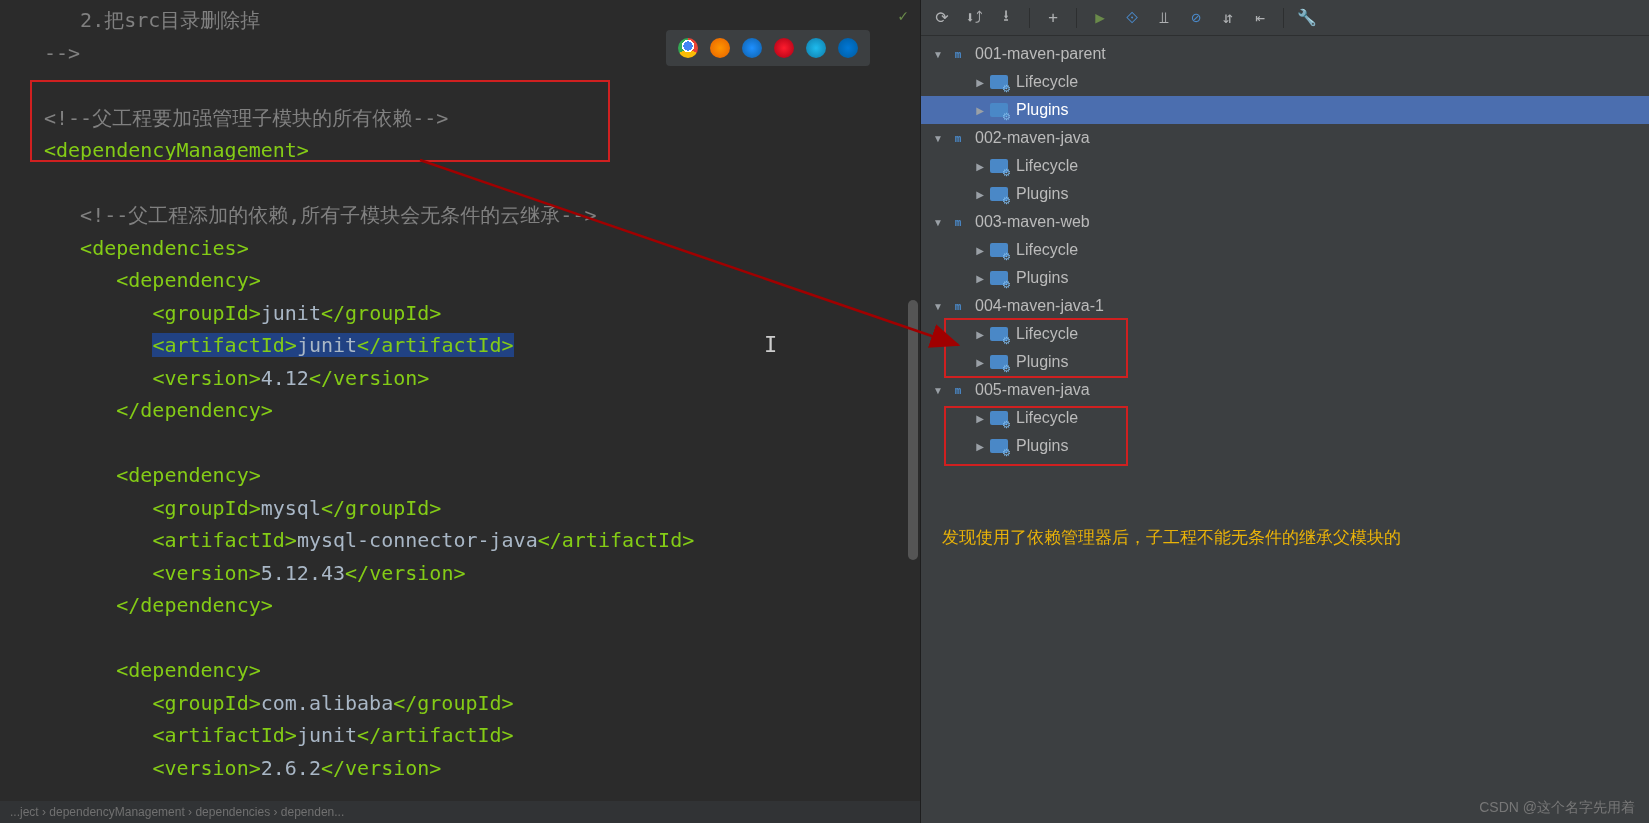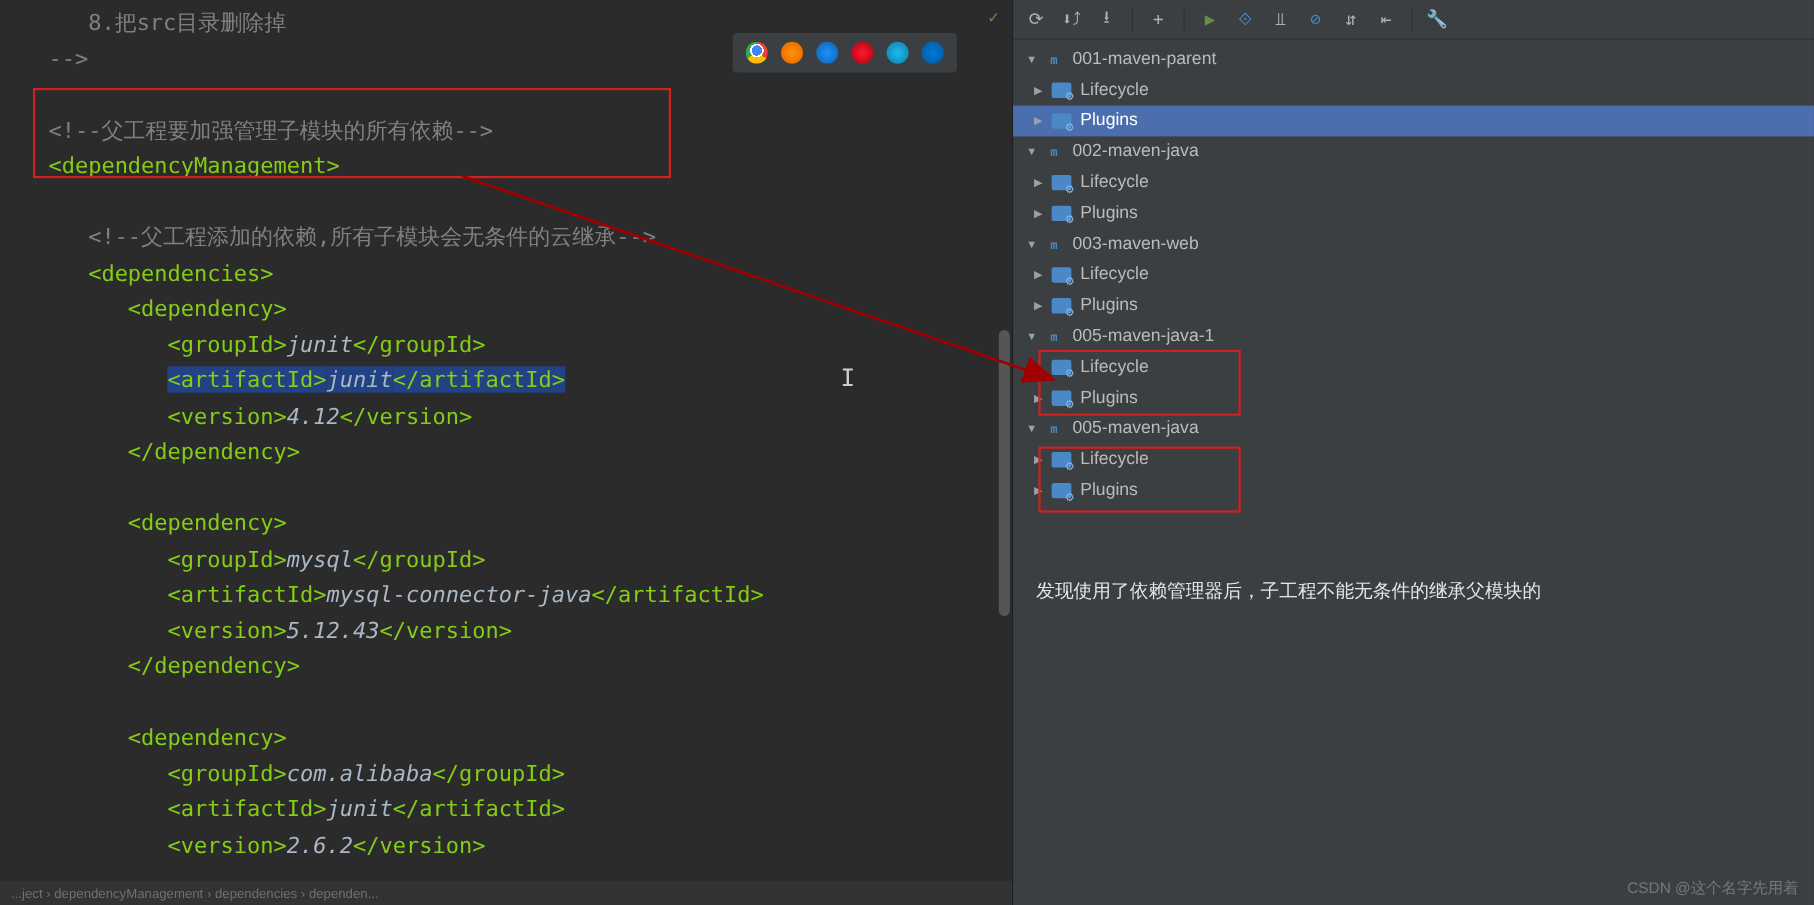--- a/index.html
+++ b/index.html
@@ -215,7 +215,7 @@
     <div class="bi" style="background:radial-gradient(circle,#0078d7,#005a9e);"></div>
   </div>
 
-  <div class="code-area"><span class="comment">   8.把src目录删除掉</span>
+  <div class="code-area"><span class="comment">   2.把src目录删除掉</span>
 <span class="comment">--&gt;</span>
 
 <span class="comment">&lt;!--父工程要加强管理子模块的所有依赖--&gt;</span>

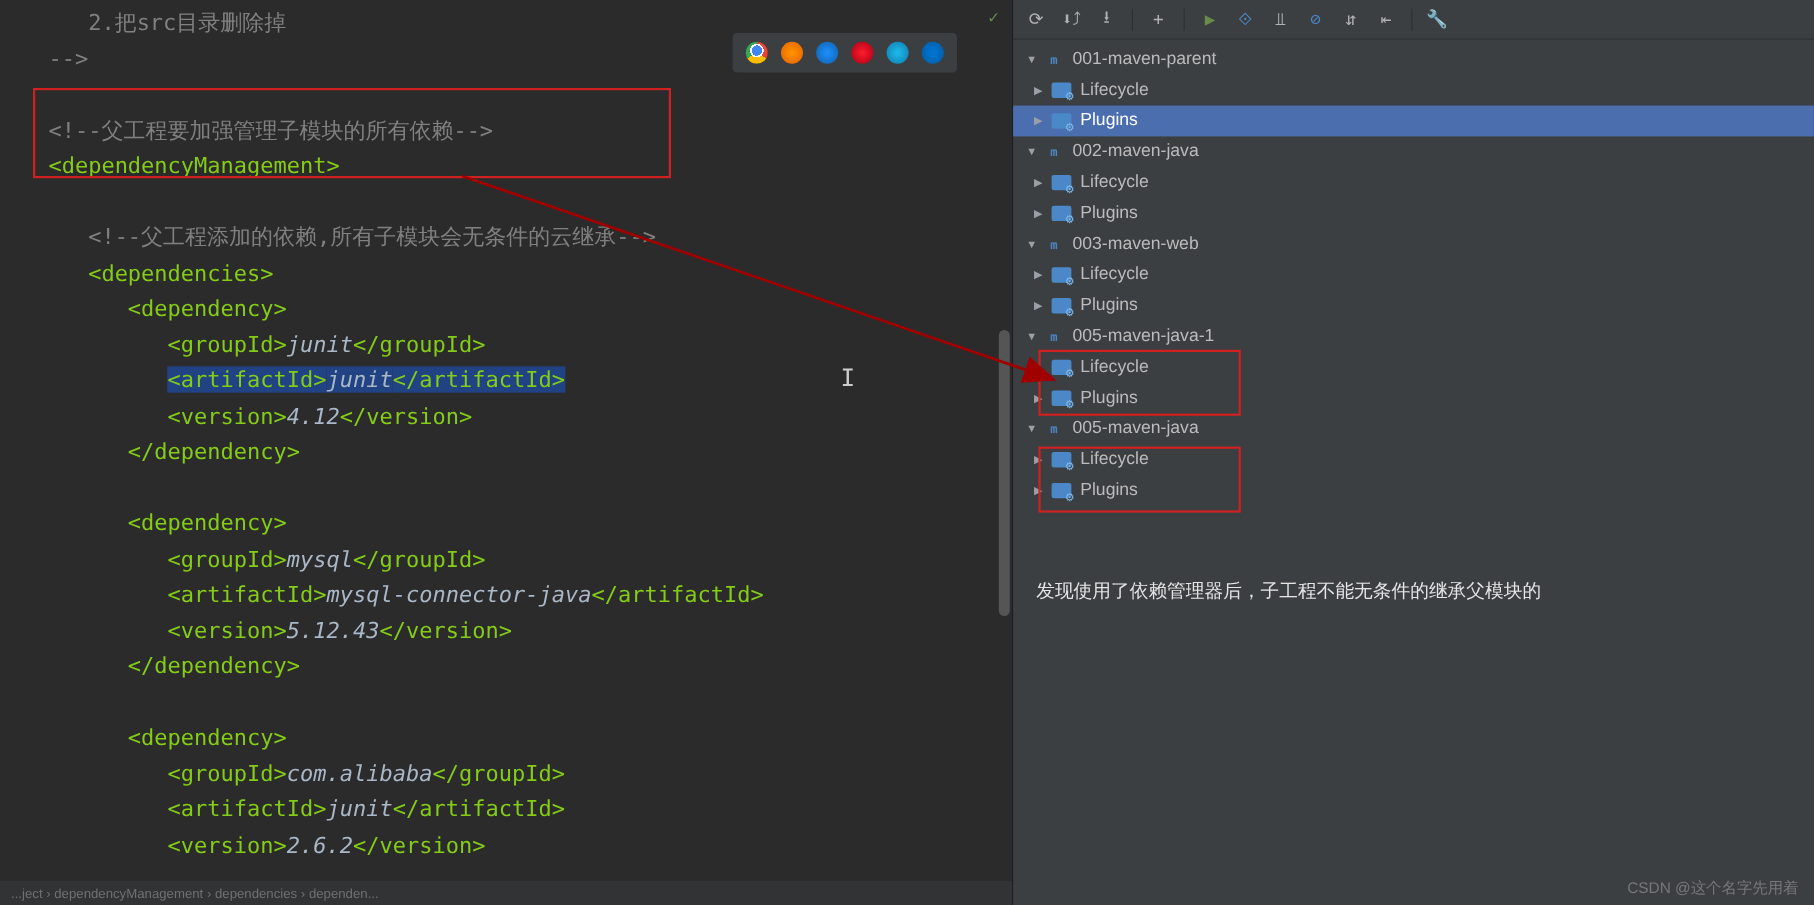--- a/index.html
+++ b/index.html
@@ -108,7 +108,7 @@
 }
 .tree-row.selected { background: #4b6eaf; color: #ffffff; }
 .tree-row.lvl1 { padding-left: 12px; }
-.tree-row.lvl2 { padding-left: 19px; }
+.tree-row.lvl2 { padding-left: 53px; text-align: center; }
 .arrow-icon {
   width: 12px;
   color: #9aa0a6;

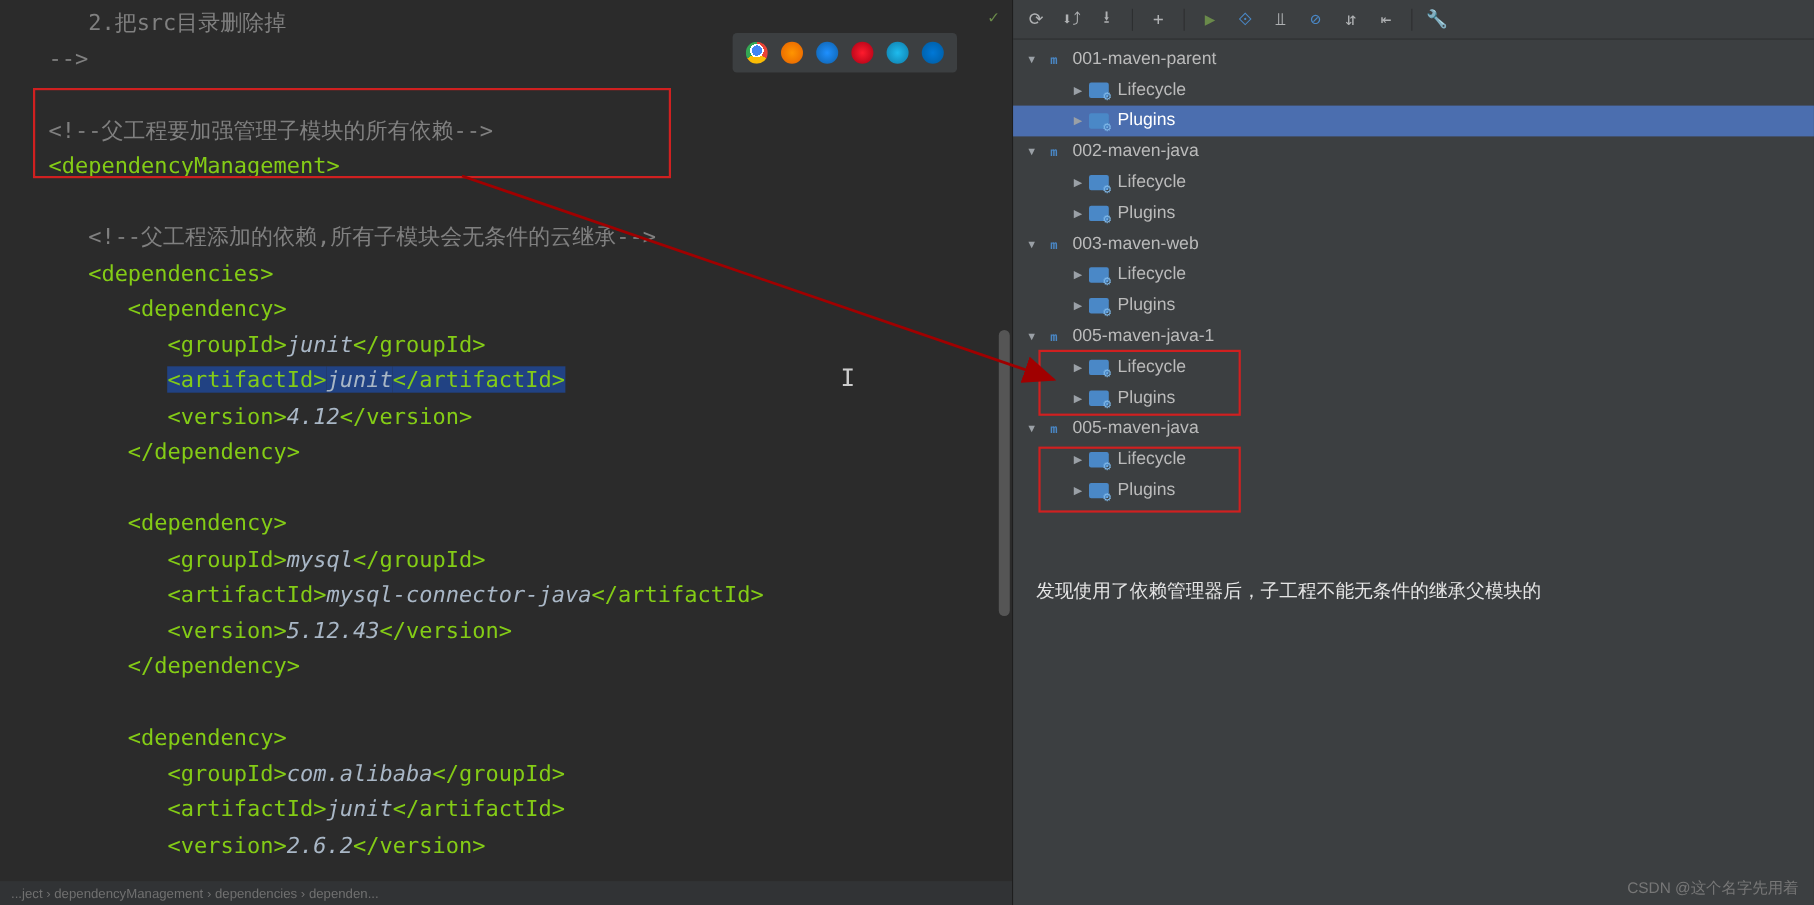--- a/index.html
+++ b/index.html
@@ -29,7 +29,7 @@
 }
 .comment { color: #808080; }
 .tag { color: #84cc16; }
-.text { color: #a9b7c6; font-style: italic; }
+.text { color: #a9b7c6; }
 .sel .tag, .sel .text { background: #214283; }
 .cursor-line { position: relative; }
 .caret-mark {

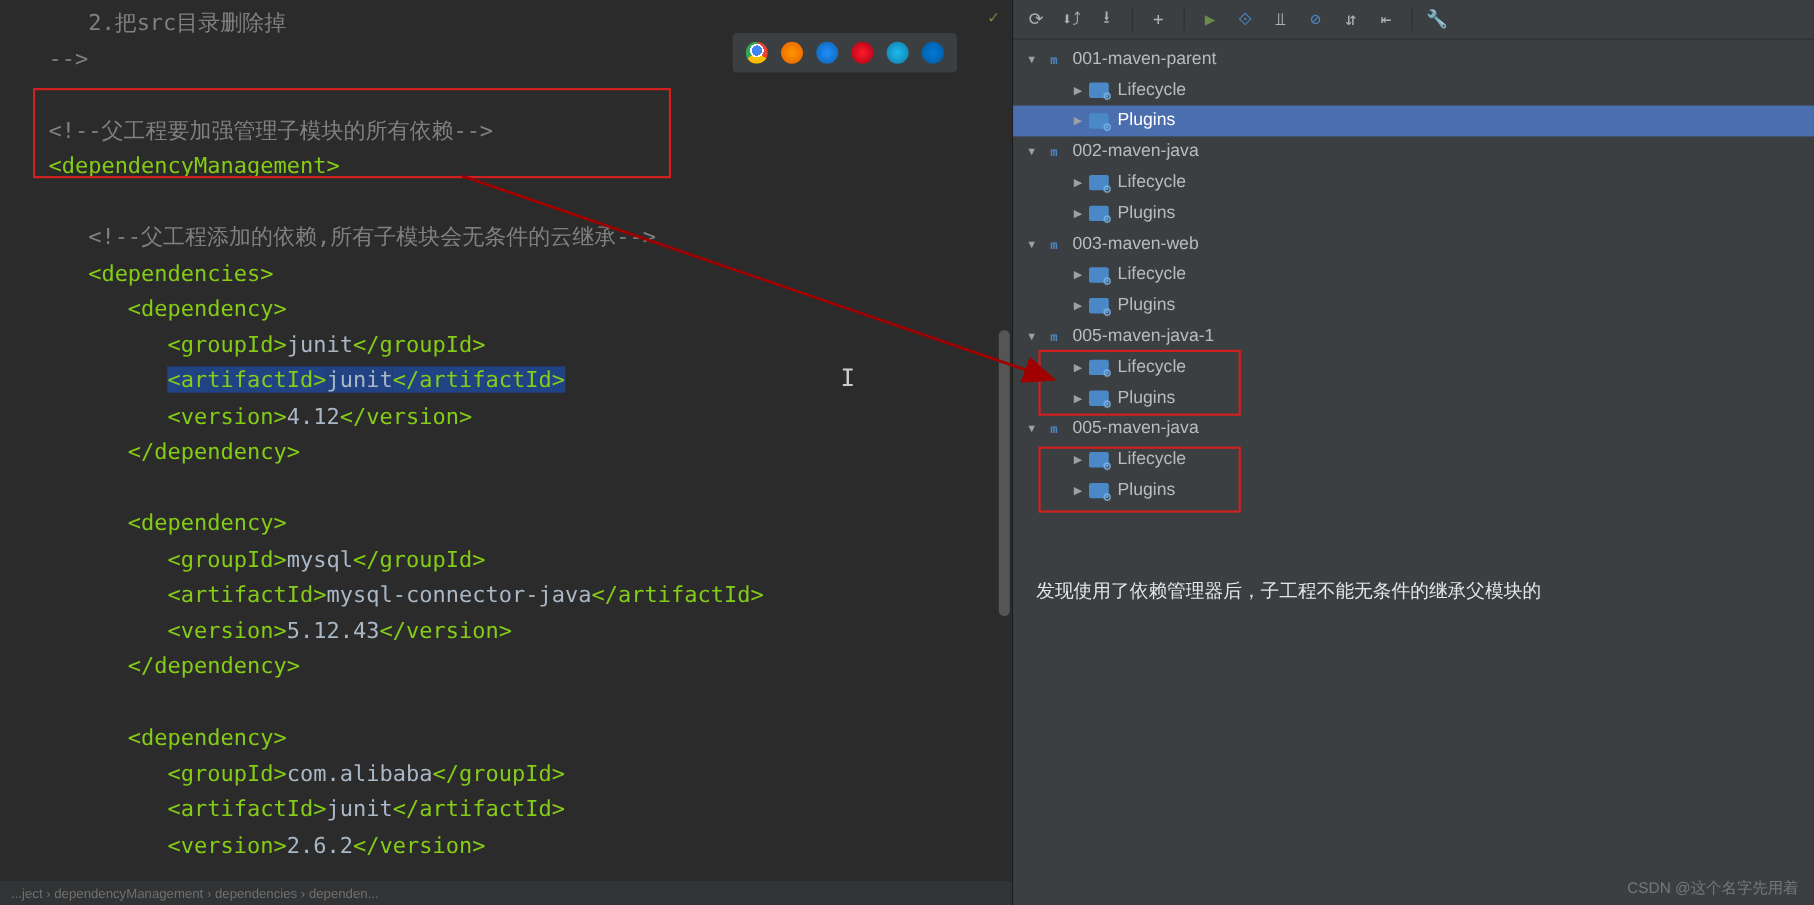--- a/index.html
+++ b/index.html
@@ -327,7 +327,7 @@
     <div class="tree-row lvl1">
         <span class="arrow-icon down"></span>
         <span class="node-icon module-icon">m</span>
-        <span>005-maven-java-1</span>
+        <span>004-maven-java-1</span>
       </div>
     <div class="tree-row lvl2">
         <span class="arrow-icon right"></span>

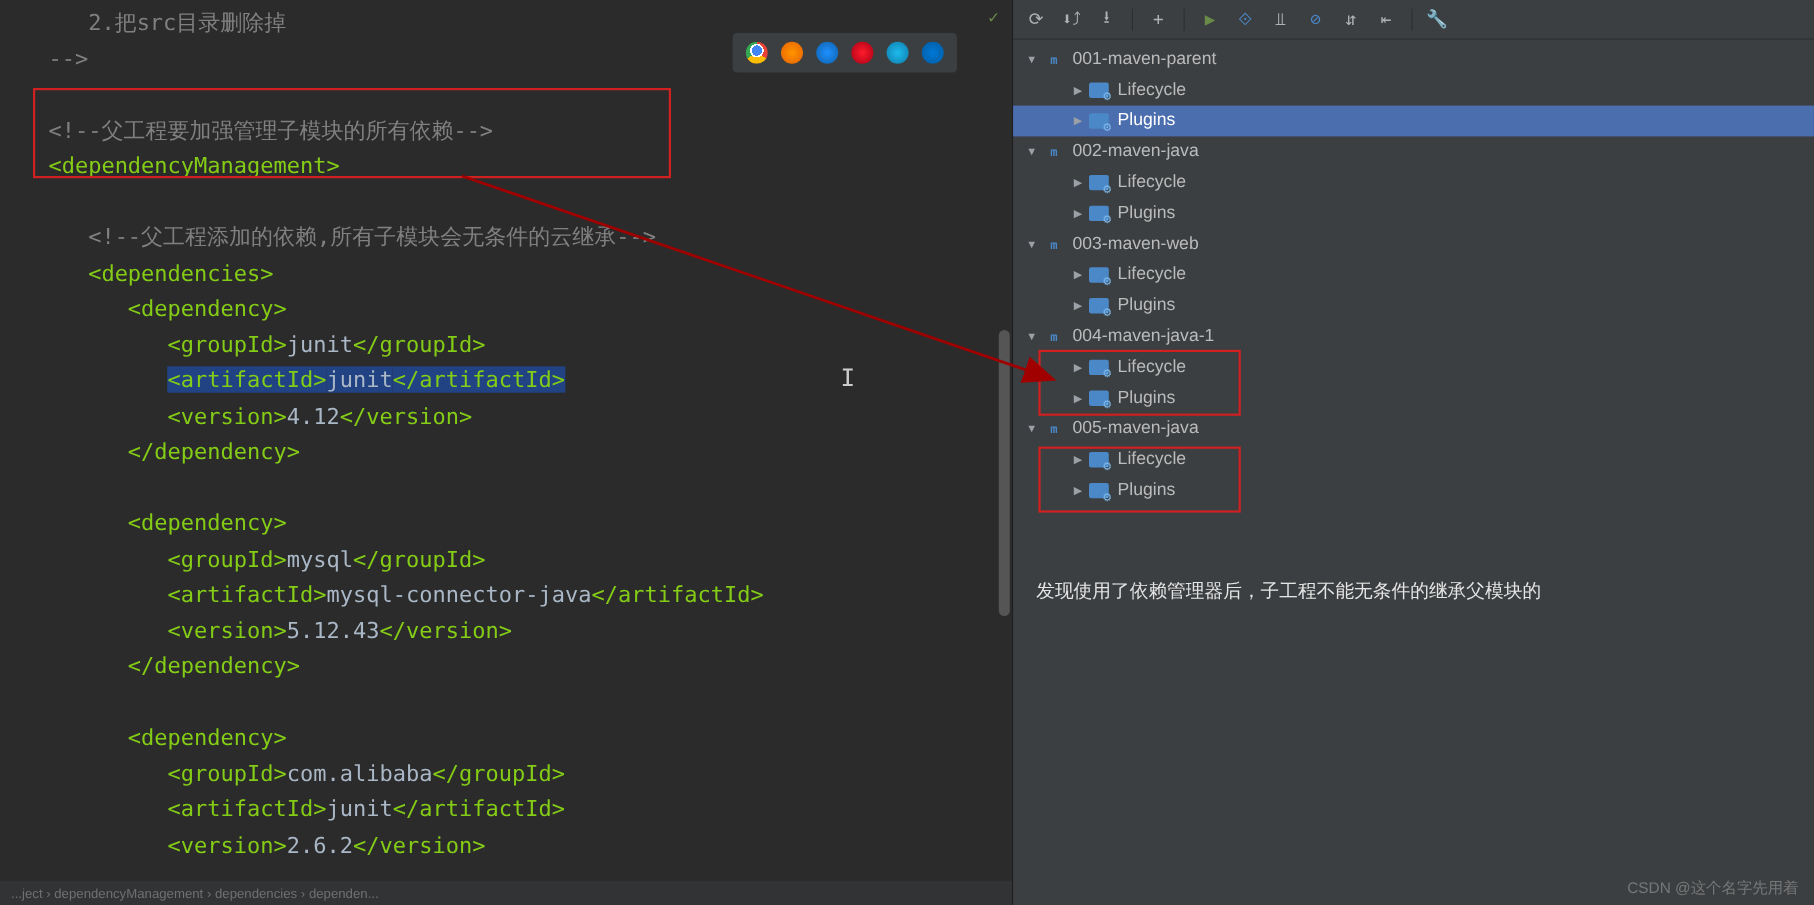--- a/index.html
+++ b/index.html
@@ -151,7 +151,7 @@
   top: 524px;
   font-size: 17px;
   font-family: 'Microsoft YaHei', sans-serif;
-  color: #e5e5e5;
+  color: #eab308;
   line-height: 28px;
   width: 700px;
 }

